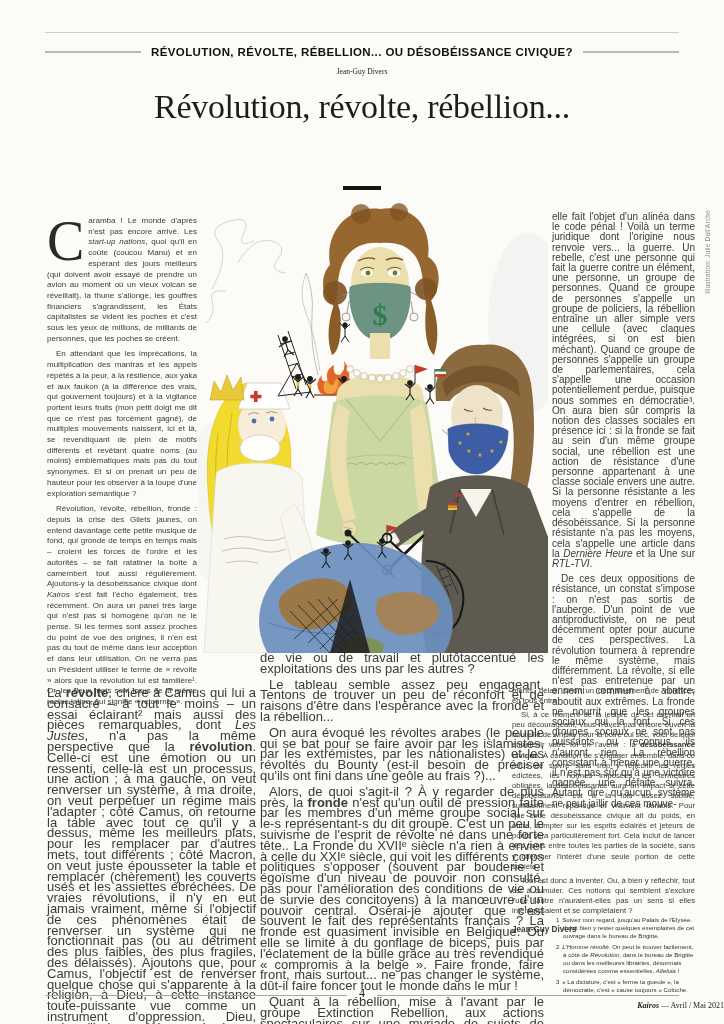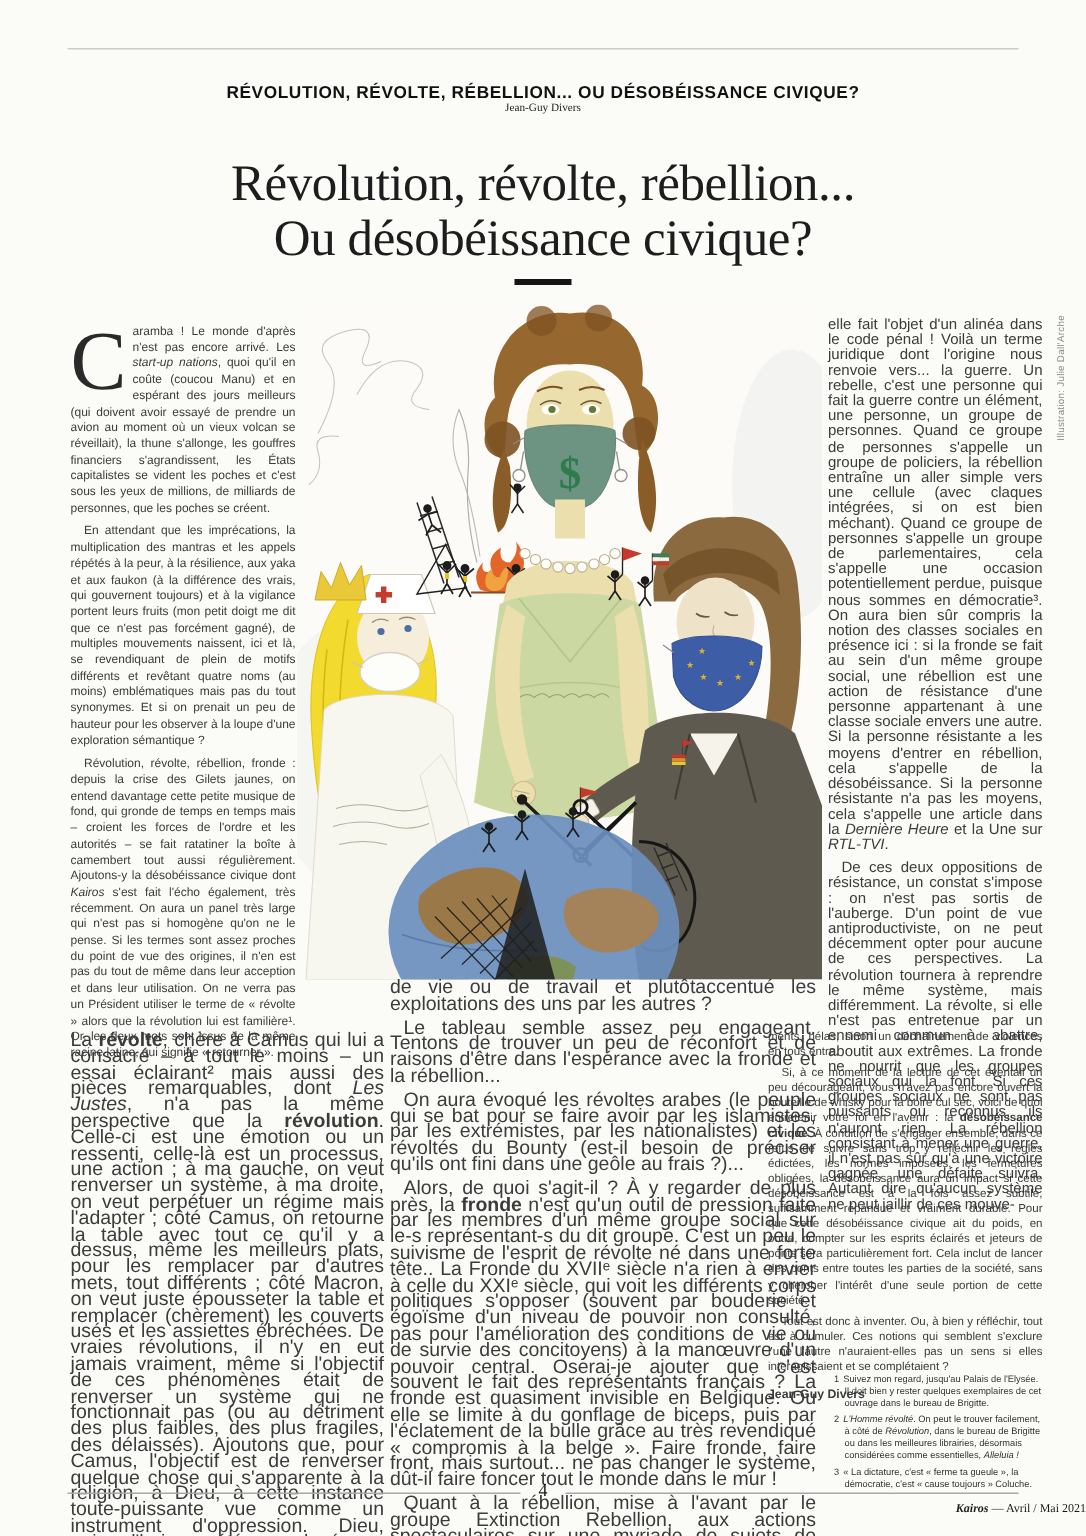--- a/index.html
+++ b/index.html
@@ -6,7 +6,7 @@
   .page{position:relative;width:724px;height:1024px;background:#fbfbf8;overflow:hidden;
         font-family:"Liberation Sans",sans-serif;color:#3b3b3b;margin:0 auto;}
   .top-rule{position:absolute;left:45px;right:45px;top:32px;height:1px;background:#cccccc;}
-  .kicker-row{position:absolute;left:45px;right:45px;top:46px;display:flex;align-items:center;gap:10px;flex-direction:column;}
+  .kicker-row{position:absolute;left:45px;right:45px;top:46px;display:flex;align-items:center;gap:10px;}
   .kicker-row .rule{flex:1;height:2px;background:#b9b9b9;}
   .kicker{font-size:11.5px;font-weight:bold;letter-spacing:0.4px;color:#111;white-space:nowrap;margin:0;}
   .author{position:absolute;top:67px;left:0;right:0;text-align:center;

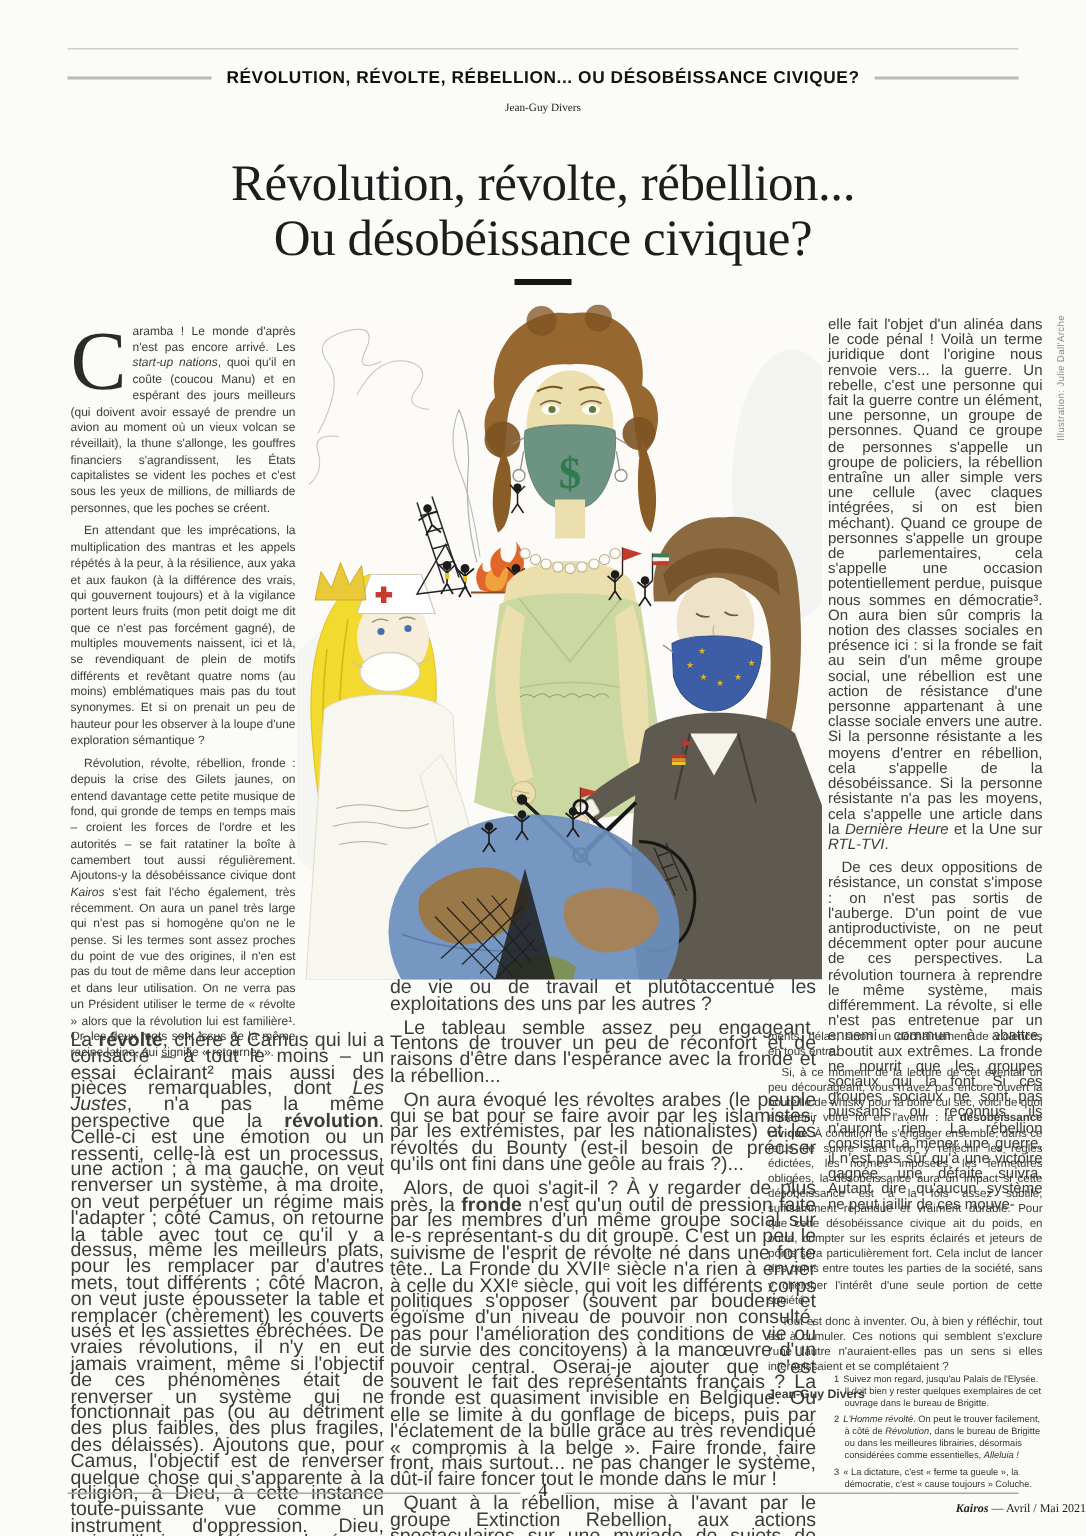--- a/index.html
+++ b/index.html
@@ -13,7 +13,7 @@
           font-family:"Liberation Serif",serif;font-size:7.5px;color:#222;}
   .headline{position:absolute;top:88px;left:0;right:0;text-align:center;
             font-family:"Liberation Serif",serif;font-weight:400;font-size:34px;line-height:37px;
-            color:#1d1d1d;margin:16px;letter-spacing:-0.3px;}
+            color:#1d1d1d;margin:0;letter-spacing:-0.3px;}
   .divider{position:absolute;top:186px;left:50%;transform:translateX(-50%);
            width:38px;height:4px;background:#151515;}
   .illo{position:absolute;left:198px;top:203px;width:350px;height:450px;margin:0;}

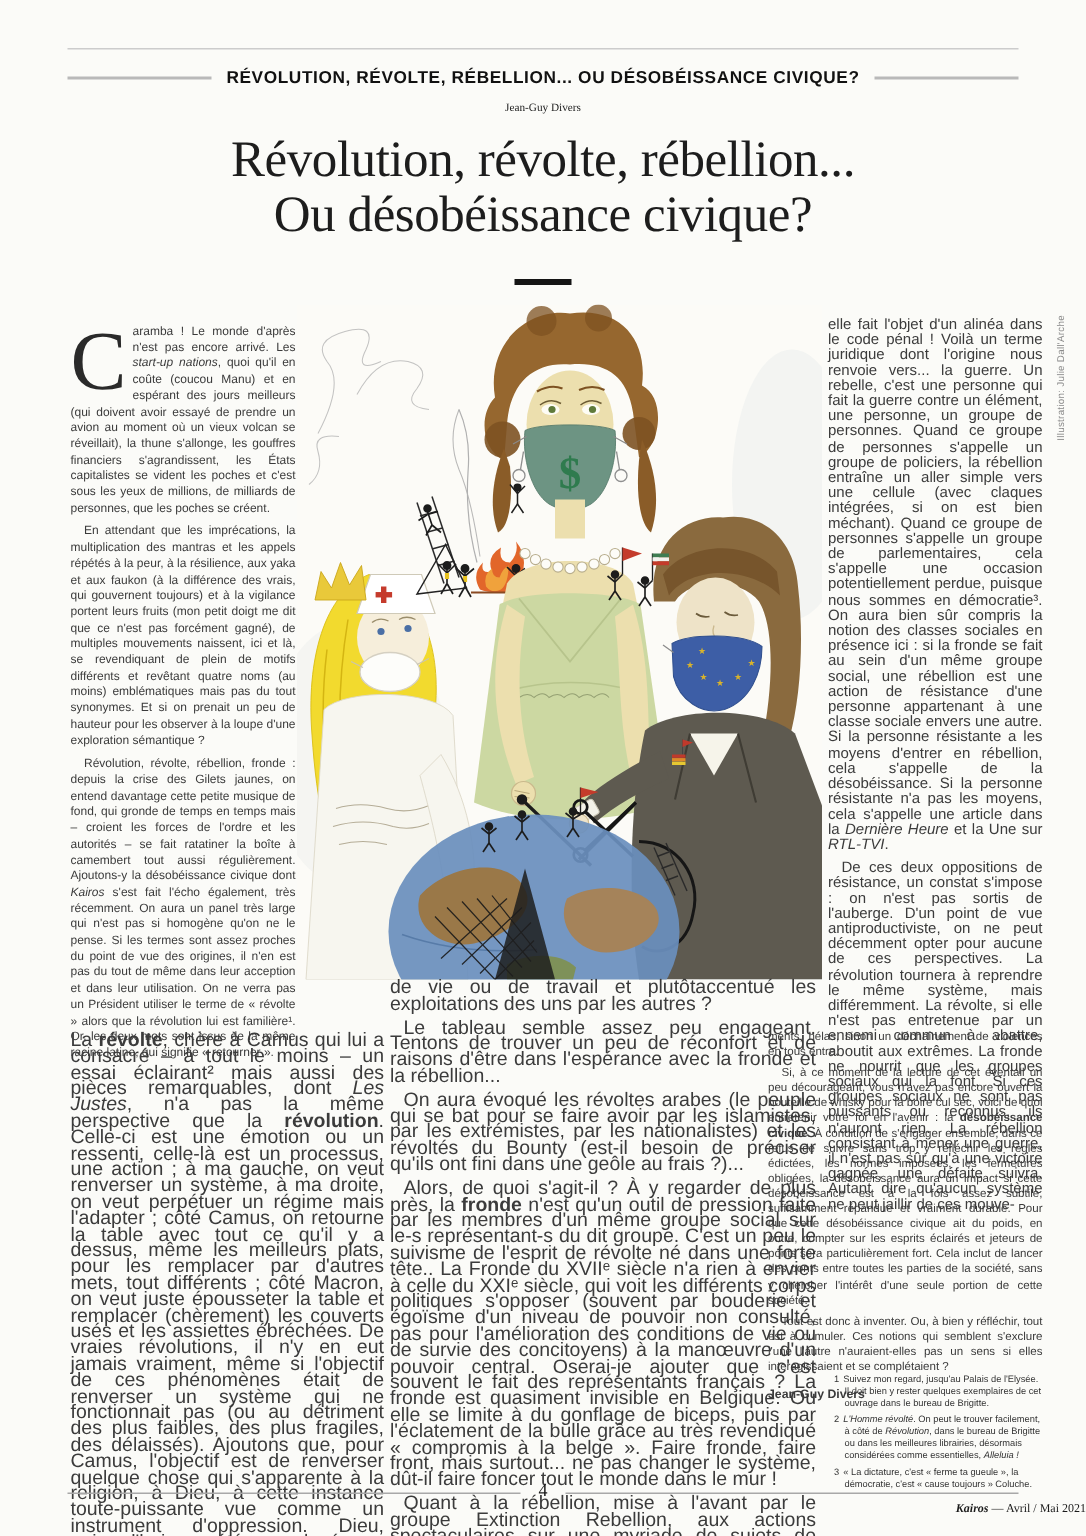--- a/index.html
+++ b/index.html
@@ -60,7 +60,7 @@
   <div class="author">Jean-Guy Divers</div>
 
   <h1 class="headline"><span>Révolution, révolte, rébellion...</span><br>
-    <span>Ou désobéissance civique?</span></h1>
+    </h1>
 
   <div class="divider"></div>
 

